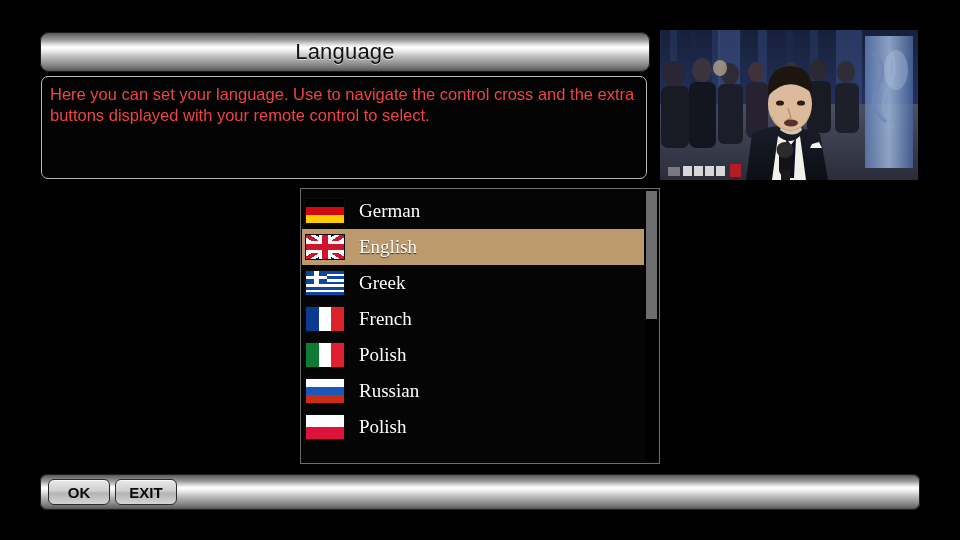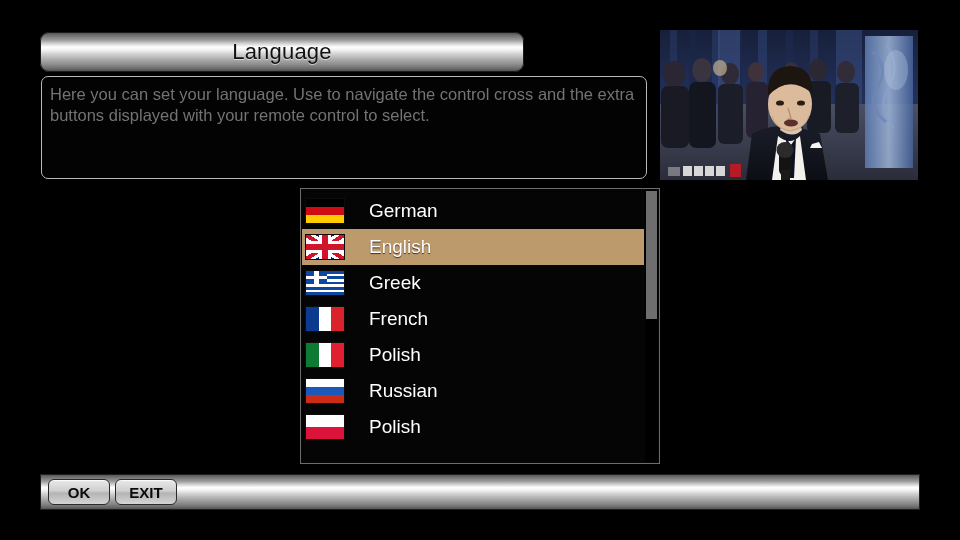--- a/index.html
+++ b/index.html
@@ -24,7 +24,7 @@
 
   
   #title-bar{
-    position:absolute;left:40px;top:32px;width:484px;height:40px;
+    position:absolute;left:40px;top:32px;width:610px;height:40px;
     border-radius:9px;
     box-shadow:inset 0 0 0 1px #1a1a1a;
     display:flex;align-items:center;justify-content:center;

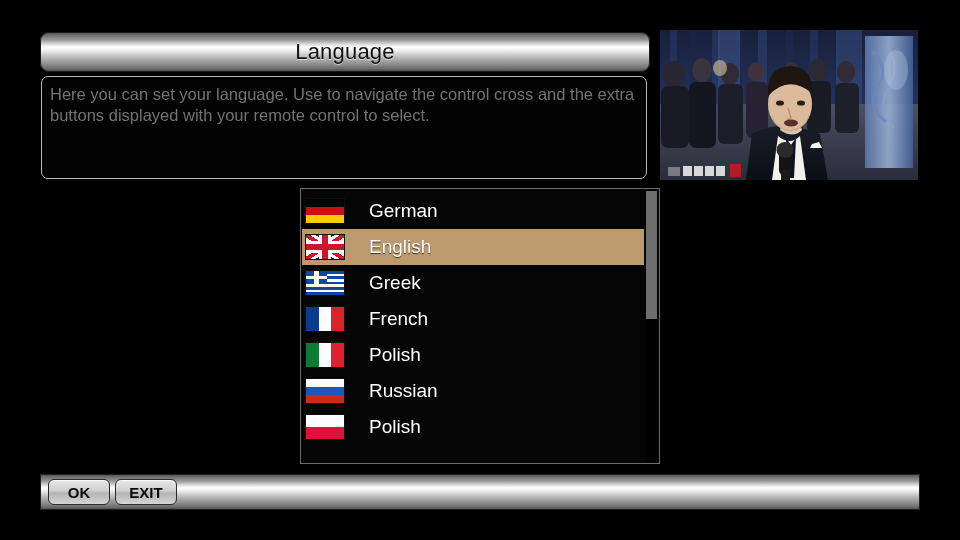--- a/index.html
+++ b/index.html
@@ -43,7 +43,7 @@
   }
   #desc-text{
     position:absolute;left:8px;top:7px;right:8px;
-    color:#737373;font-size:16.5px;line-height:21px;
+    color:#ef4444;font-size:16.5px;line-height:21px;
     font-family:"Liberation Sans",sans-serif;
   }
 

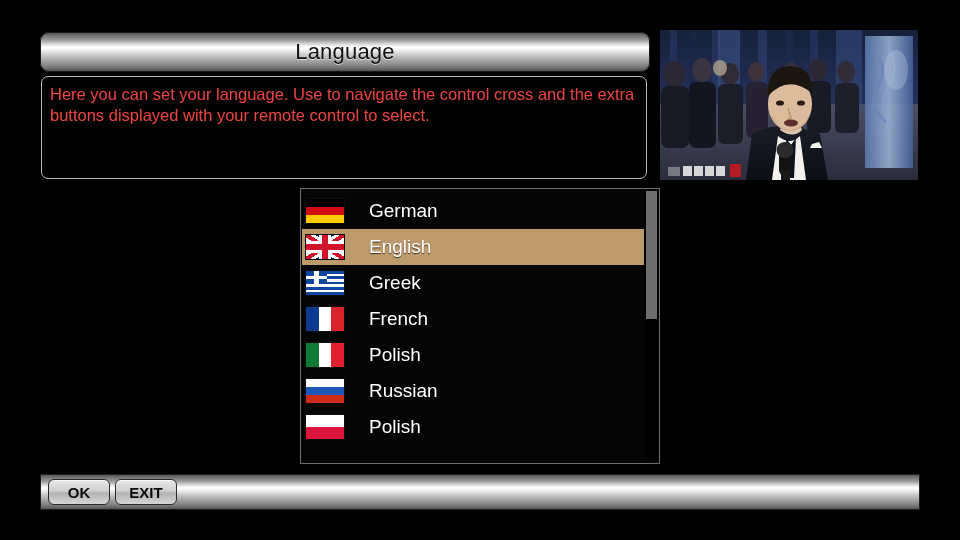--- a/index.html
+++ b/index.html
@@ -70,8 +70,8 @@
     border:1px solid #0c0c0c;box-sizing:border-box;
   }
   .lang-label{
-    margin-left:24px;color:#fff;font-size:19px;
-    font-family:Liberation Sans, sans-serif;
+    margin-left:14px;color:#fff;font-size:19px;
+    font-family:Liberation Serif, serif;
     text-shadow:0 1px 1px rgba(0,0,0,.7);
   }
 

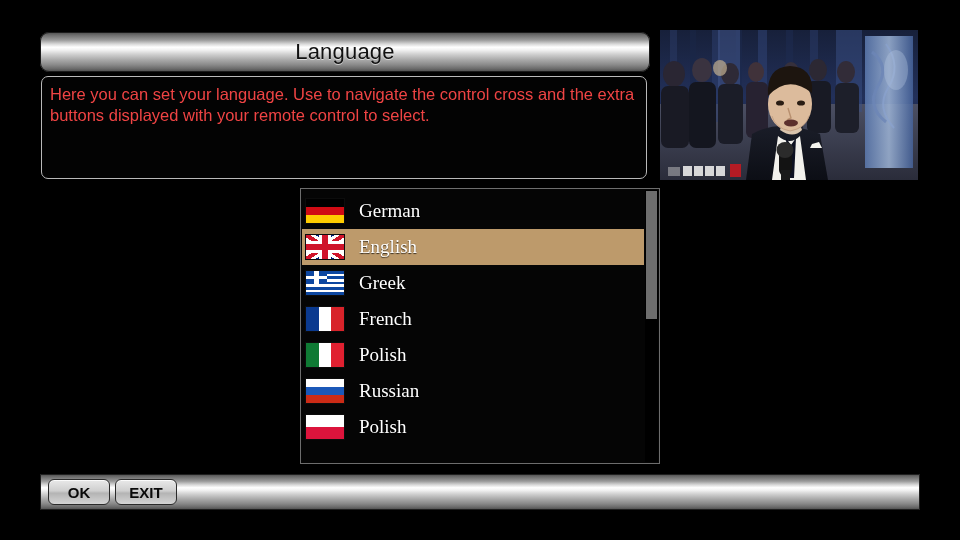--- a/index.html
+++ b/index.html
@@ -131,7 +131,7 @@
   
   #bottom-bar{
     position:absolute;left:40px;top:474px;width:880px;height:36px;
-    border-radius:1px;box-shadow:inset 0 0 0 1px #1f1f1f;
+    border-radius:7px;box-shadow:inset 0 0 0 1px #1f1f1f;
     display:flex;align-items:center;
   }
   .softkey{

